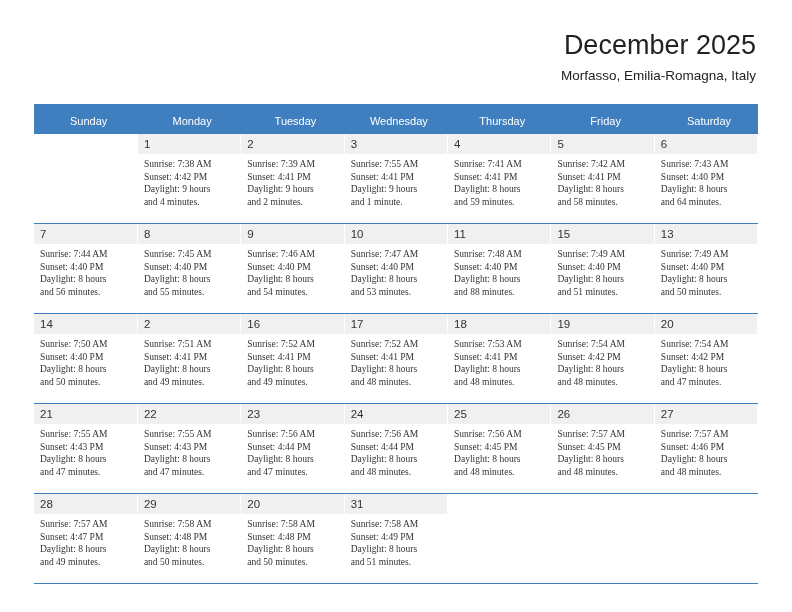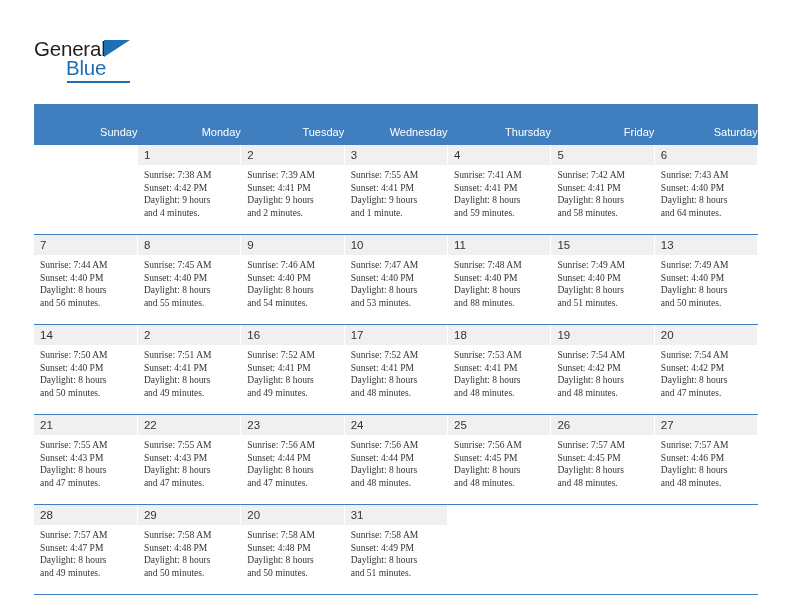--- a/index.html
+++ b/index.html
@@ -159,12 +159,6 @@
 
   <div class="header">
 
-    <div class="logo">
-      <span class="logo-general">General</span>
-      <span class="logo-triangle"></span>
-      <span class="logo-blue">Blue</span>
-      <span class="logo-underline"></span>
-    </div>
 
 
   </div>

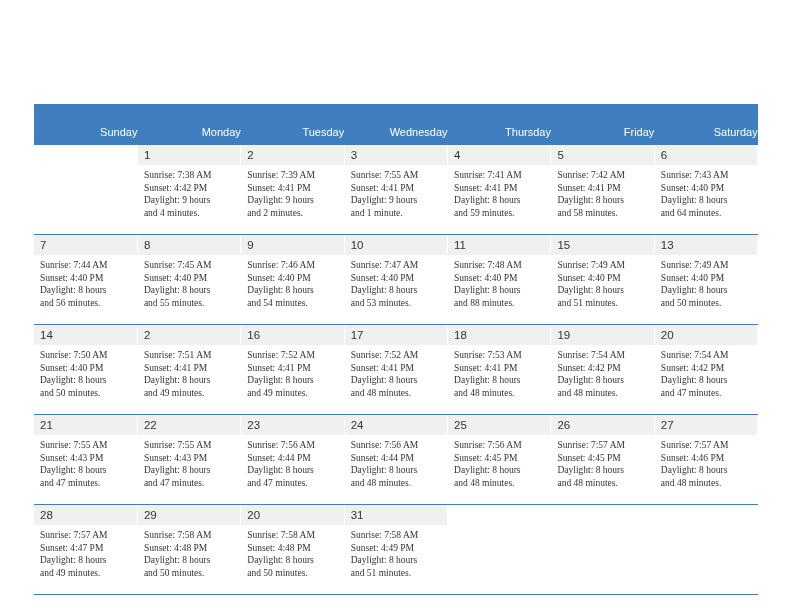--- a/index.html
+++ b/index.html
@@ -160,6 +160,10 @@
   <div class="header">
 
 
+    <div class="title-block">
+      <div class="cal-title">December 2025</div>
+      <div class="cal-subtitle">Morfasso, Emilia-Romagna, Italy</div>
+    </div>
 
   </div>
 

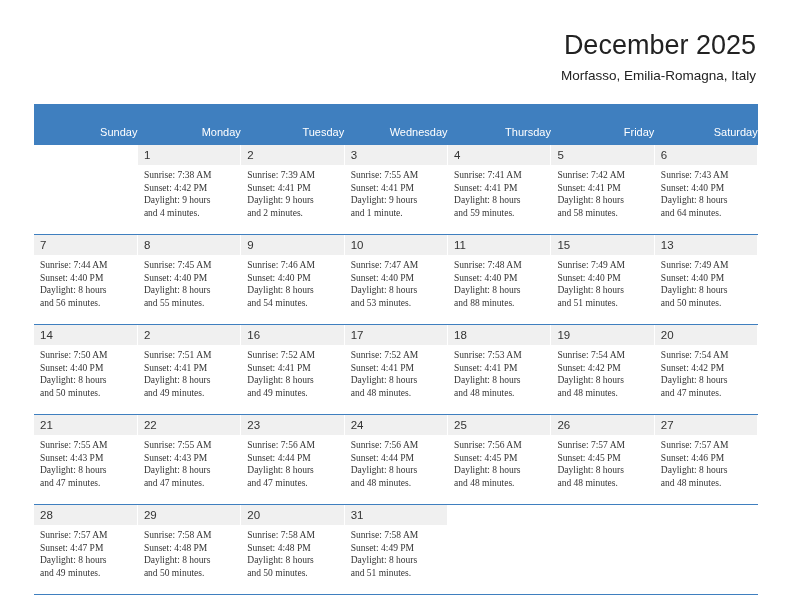--- a/index.html
+++ b/index.html
@@ -108,8 +108,8 @@
     color: #ffffff;
     font-size: 11px;
     font-weight: normal;
-    text-align: right;
-    padding: 19px 0 5px 6px;
+    text-align: center;
+    padding: 8px 0 5px 6px;
     height: 17px;
     border: none;
     margin-left: 20px;

